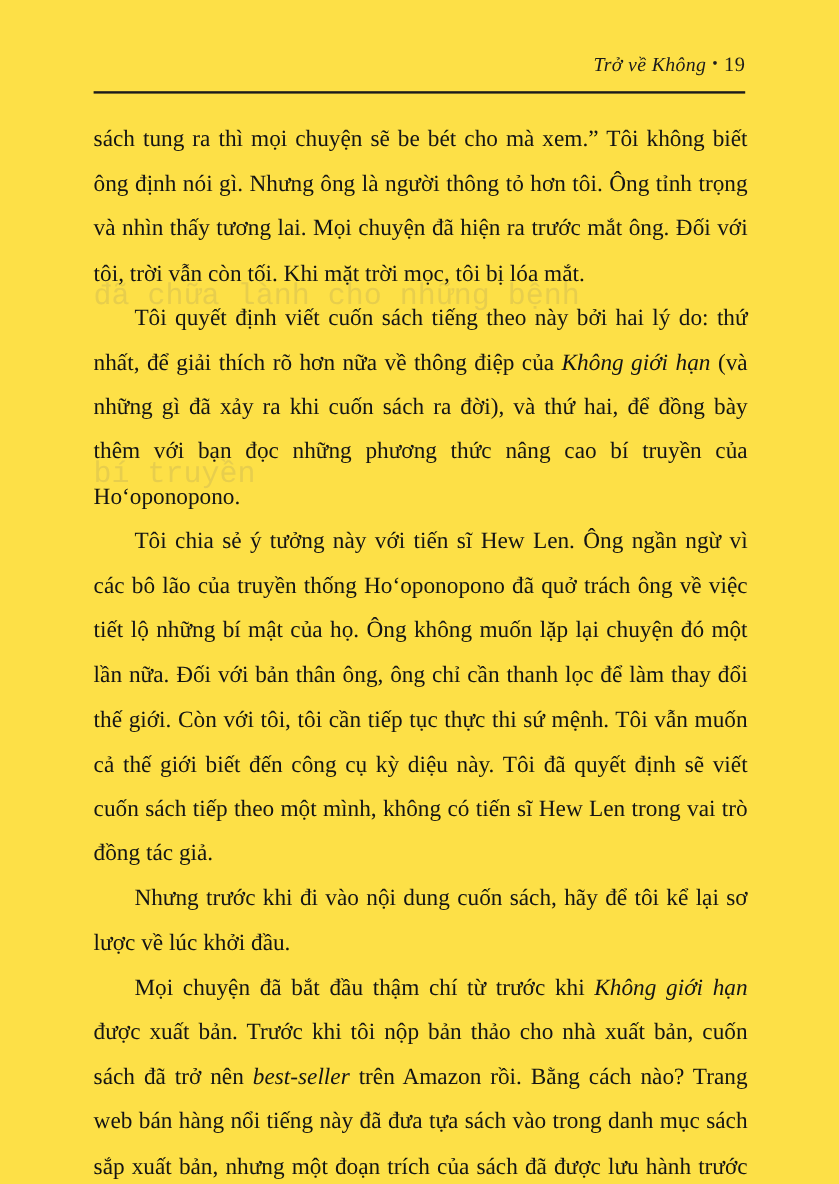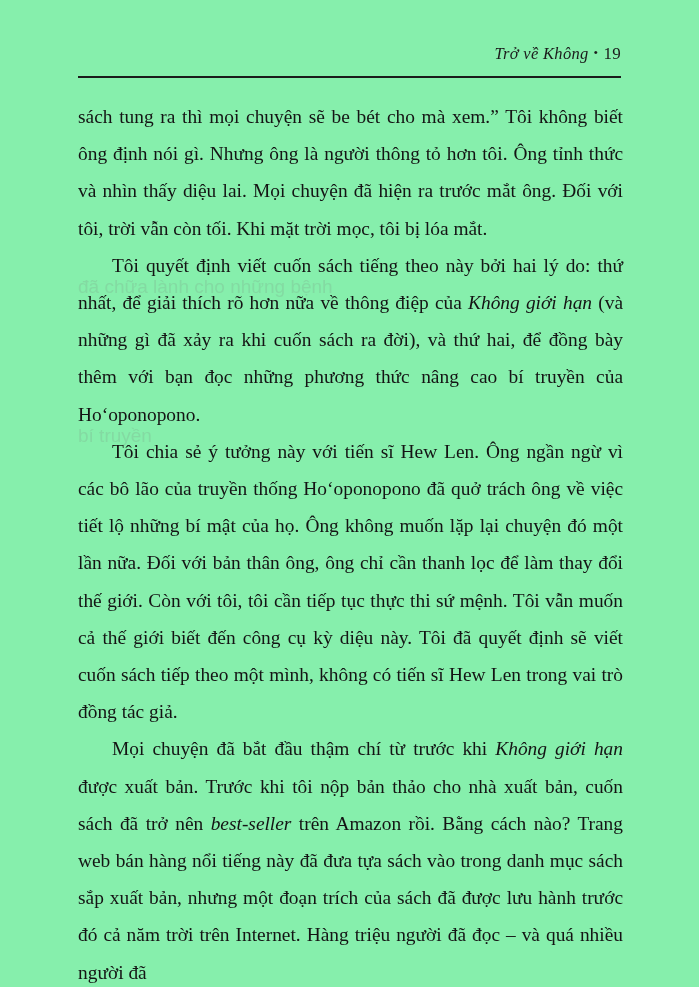--- a/index.html
+++ b/index.html
@@ -18,7 +18,7 @@
     position: relative;
     width: 699px;
     height: 987px;
-    background: #86efac;
+    background: #fde047;
   }
   .header {
     position: absolute;

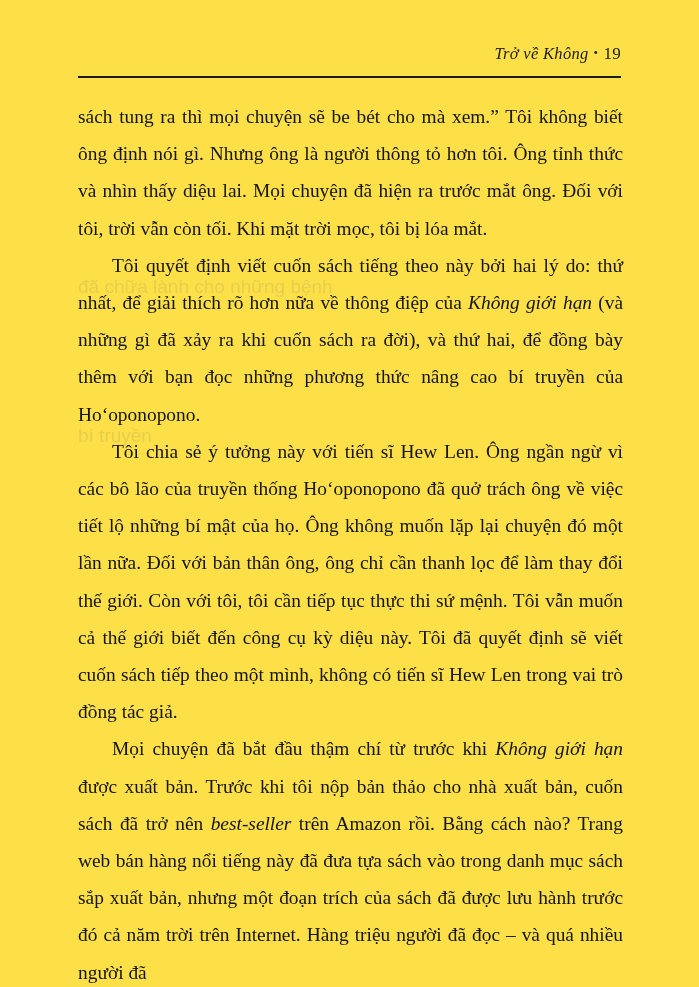--- a/index.html
+++ b/index.html
@@ -112,7 +112,7 @@
   <div class="ghost ghost-2">bí truyền</div>
 
   <div class="body-text" id="body-text">
-      <p><span>sách tung ra thì mọi chuyện sẽ be bét cho mà xem.” Tôi không biết ông định nói gì. Nhưng ông là người thông tỏ hơn tôi. Ông tỉnh thức và nhìn thấy diệu lai. Mọi chuyện đã hiện ra trước mắt ông. Đối với tôi, trời vẫn còn tối. Khi mặt trời mọc, tôi bị lóa mắt.</span></p>
+      <p><span>sách tung ra thì mọi chuyện sẽ be bét cho mà xem.” Tôi không biết ông định nói gì. Nhưng ông là người thông tỏ hơn tôi. Ông tỉnh trọng và nhìn thấy tương lai. Mọi chuyện đã hiện ra trước mắt ông. Đối với tôi, trời vẫn còn tối. Khi mặt trời mọc, tôi bị lóa mắt.</span></p>
       <p class="indent"><span>Tôi quyết định viết cuốn sách tiếng theo này bởi hai lý do: thứ nhất, để giải thích rõ hơn nữa về thông điệp của </span><i>Không giới hạn</i><span> (và những gì đã xảy ra khi cuốn sách ra đời), và thứ hai, để đồng bày thêm với bạn đọc những phương thức nâng cao bí truyền của Hoʻoponopono.</span></p>
       <p class="indent"><span>Tôi chia sẻ ý tưởng này với tiến sĩ Hew Len. Ông ngần ngừ vì các bô lão của truyền thống Hoʻoponopono đã quở trách ông về việc tiết lộ những bí mật của họ. Ông không muốn lặp lại chuyện đó một lần nữa. Đối với bản thân ông, ông chỉ cần thanh lọc để làm thay đổi thế giới. Còn với tôi, tôi cần tiếp tục thực thi sứ mệnh. Tôi vẫn muốn cả thế giới biết đến công cụ kỳ diệu này. Tôi đã quyết định sẽ viết cuốn sách tiếp theo một mình, không có tiến sĩ Hew Len trong vai trò đồng tác giả.</span></p>
       <p class="indent"><span>Mọi chuyện đã bắt đầu thậm chí từ trước khi </span><i>Không giới hạn</i><span> được xuất bản. Trước khi tôi nộp bản thảo cho nhà xuất bản, cuốn sách đã trở nên </span><i>best-seller</i><span> trên Amazon rồi. Bằng cách nào? Trang web bán hàng nổi tiếng này đã đưa tựa sách vào trong danh mục sách sắp xuất bản, nhưng một đoạn trích của sách đã được lưu hành trước đó cả năm trời trên Internet. Hàng triệu người đã đọc – và quá nhiều người đã</span></p>

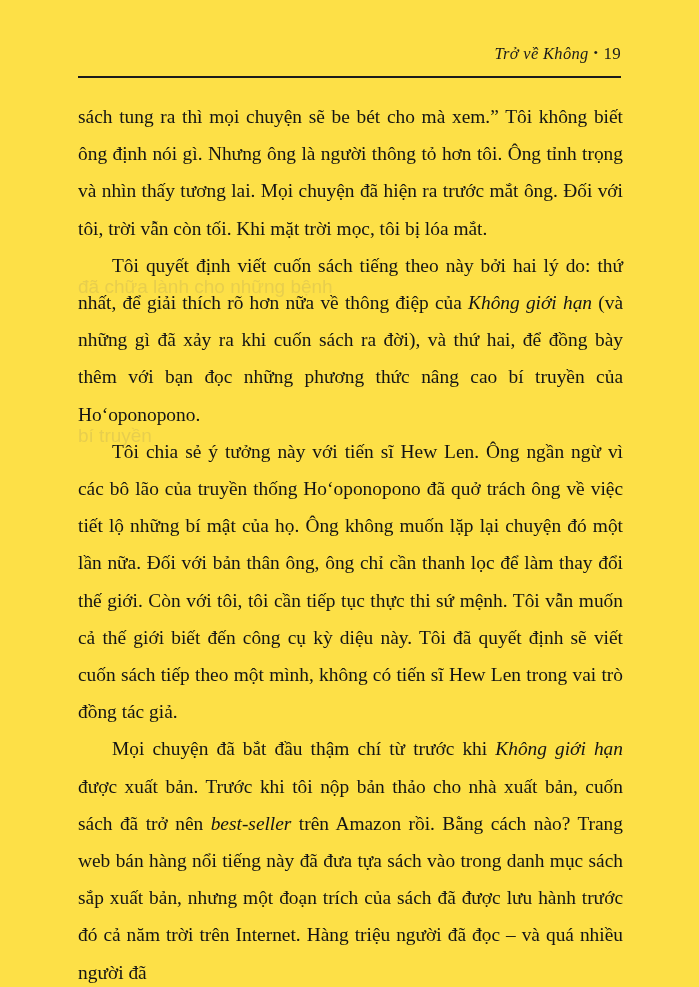--- a/index.html
+++ b/index.html
@@ -84,12 +84,11 @@
     left: 78px;
     width: 545px;
     color: rgba(120, 115, 110, 0.16);
-    font-size: 19px;
+    font-size: 25px;
     line-height: 37.2px;
     pointer-events: none;
     text-align: justify;
-    font-family: Liberation Sans, sans-serif;
-    margin-top: 40px;
+    font-family: Liberation Mono, monospace;
   }
   .ghost-1 { top: 228px; }
   .ghost-2 { top: 377px; }

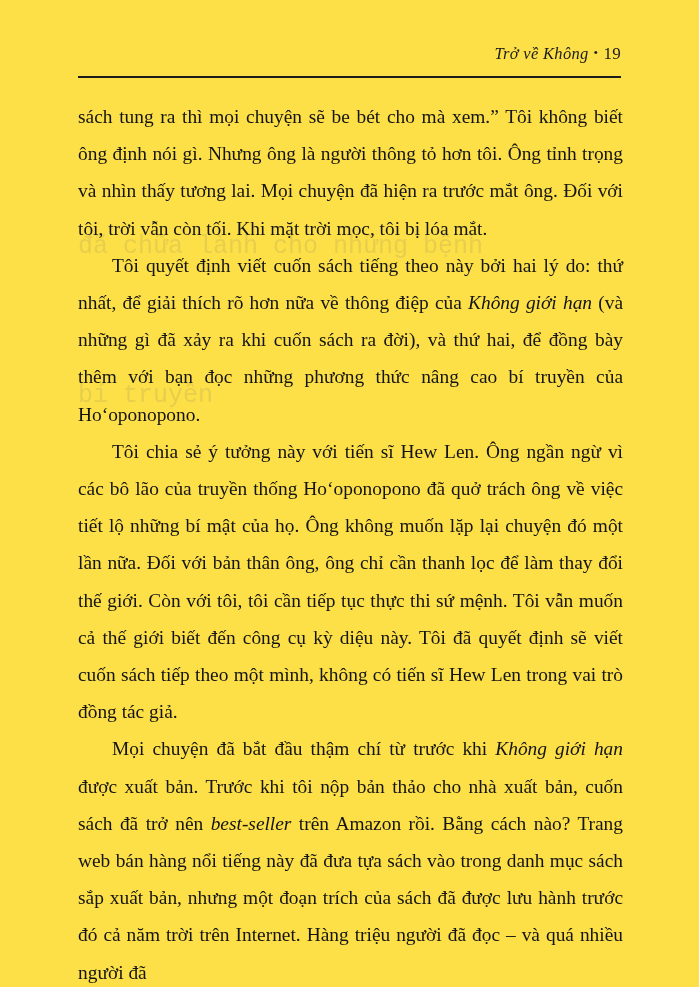--- a/index.html
+++ b/index.html
@@ -114,6 +114,7 @@
       <p><span>sách tung ra thì mọi chuyện sẽ be bét cho mà xem.” Tôi không biết ông định nói gì. Nhưng ông là người thông tỏ hơn tôi. Ông tỉnh trọng và nhìn thấy tương lai. Mọi chuyện đã hiện ra trước mắt ông. Đối với tôi, trời vẫn còn tối. Khi mặt trời mọc, tôi bị lóa mắt.</span></p>
       <p class="indent"><span>Tôi quyết định viết cuốn sách tiếng theo này bởi hai lý do: thứ nhất, để giải thích rõ hơn nữa về thông điệp của </span><i>Không giới hạn</i><span> (và những gì đã xảy ra khi cuốn sách ra đời), và thứ hai, để đồng bày thêm với bạn đọc những phương thức nâng cao bí truyền của Hoʻoponopono.</span></p>
       <p class="indent"><span>Tôi chia sẻ ý tưởng này với tiến sĩ Hew Len. Ông ngần ngừ vì các bô lão của truyền thống Hoʻoponopono đã quở trách ông về việc tiết lộ những bí mật của họ. Ông không muốn lặp lại chuyện đó một lần nữa. Đối với bản thân ông, ông chỉ cần thanh lọc để làm thay đổi thế giới. Còn với tôi, tôi cần tiếp tục thực thi sứ mệnh. Tôi vẫn muốn cả thế giới biết đến công cụ kỳ diệu này. Tôi đã quyết định sẽ viết cuốn sách tiếp theo một mình, không có tiến sĩ Hew Len trong vai trò đồng tác giả.</span></p>
+      <p class="indent"><span>Nhưng trước khi đi vào nội dung cuốn sách, hãy để tôi kể lại sơ lược về lúc khởi đầu.</span></p>
       <p class="indent"><span>Mọi chuyện đã bắt đầu thậm chí từ trước khi </span><i>Không giới hạn</i><span> được xuất bản. Trước khi tôi nộp bản thảo cho nhà xuất bản, cuốn sách đã trở nên </span><i>best-seller</i><span> trên Amazon rồi. Bằng cách nào? Trang web bán hàng nổi tiếng này đã đưa tựa sách vào trong danh mục sách sắp xuất bản, nhưng một đoạn trích của sách đã được lưu hành trước đó cả năm trời trên Internet. Hàng triệu người đã đọc – và quá nhiều người đã</span></p>
     </div>
 

